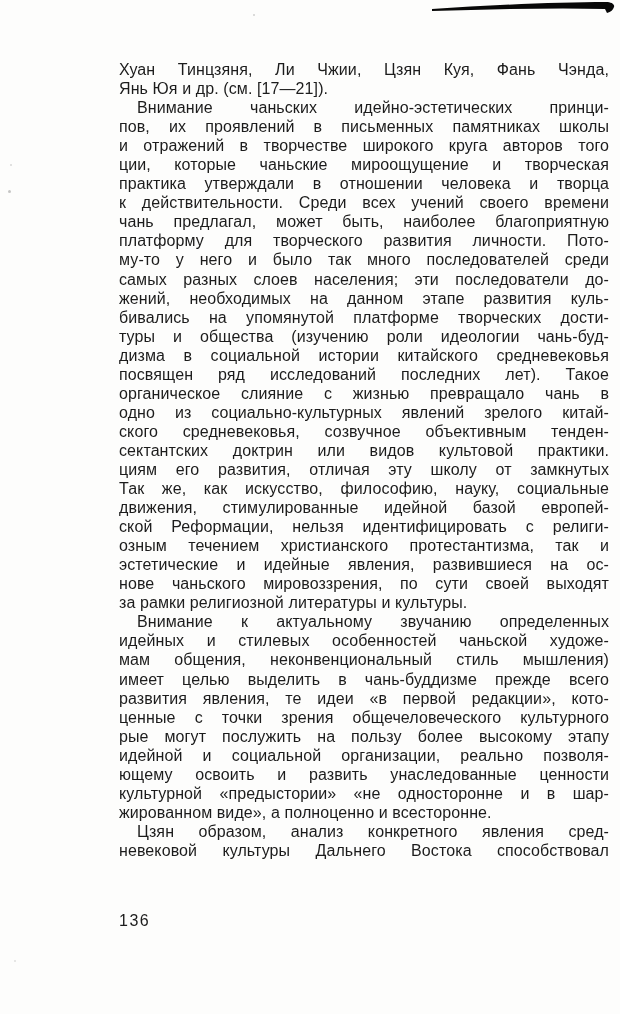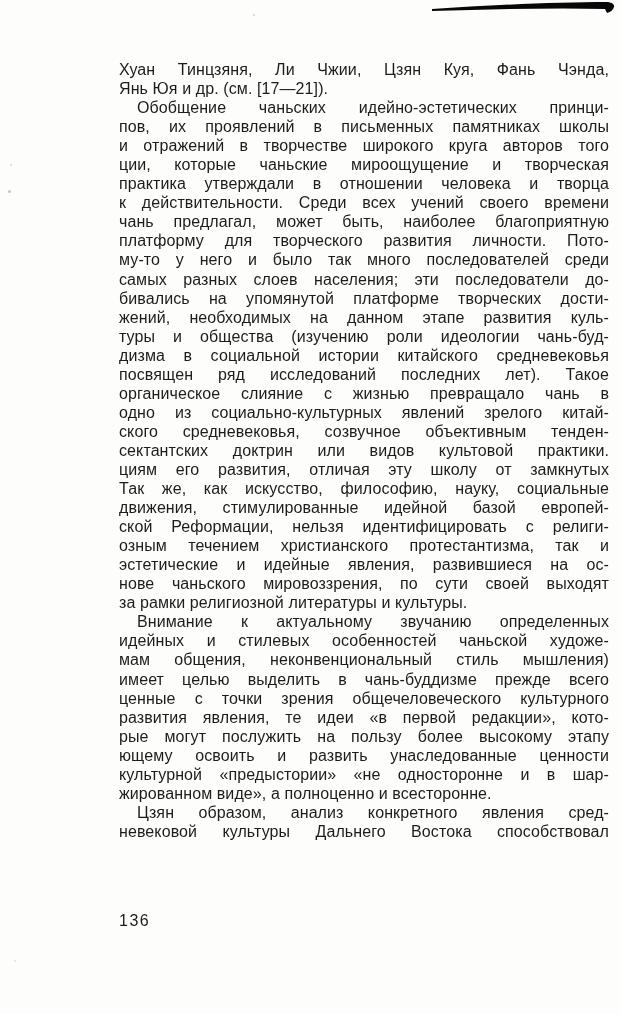--- a/index.html
+++ b/index.html
@@ -89,7 +89,7 @@
   <div class="text-block">
       <div class="line">Хуан Тинцзяня, Ли Чжии, Цзян Куя, Фань Чэнда,</div>
       <div class="line para-end">Янь Юя и др. (см. [17—21]).</div>
-      <div class="line indent">Обобщение чаньских идейно-эстетических принци-</div>
+      <div class="line indent">Внимание чаньских идейно-эстетических принци-</div>
       <div class="line">пов, их проявлений в письменных памятниках школы</div>
       <div class="line">и отражений в творчестве широкого круга авторов того</div>
       <div class="line">ции, которые чаньские мироощущение и творческая</div>

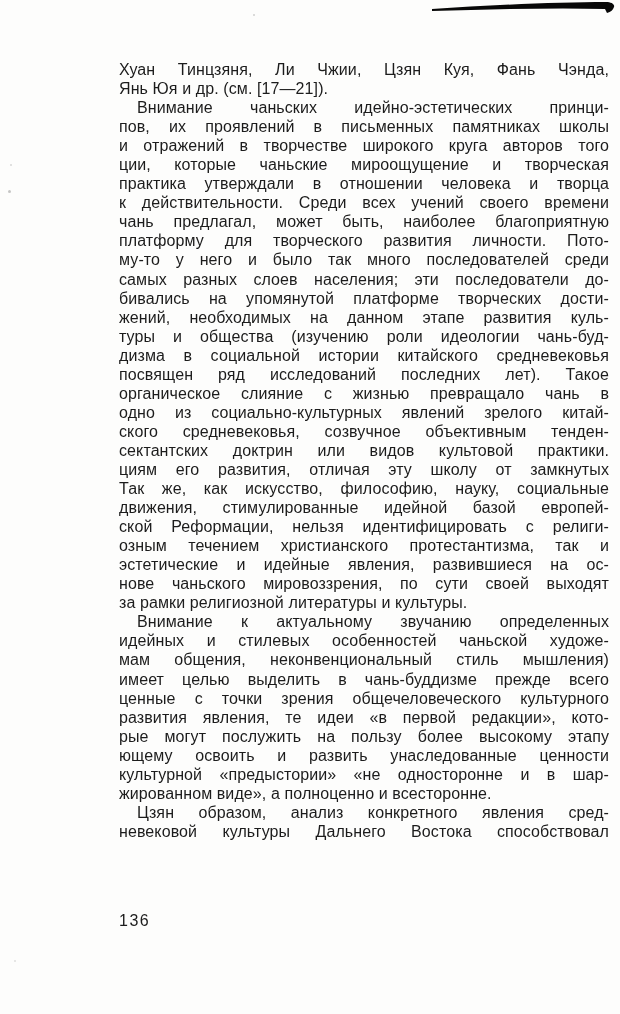--- a/index.html
+++ b/index.html
@@ -99,8 +99,8 @@
       <div class="line">платформу для творческого развития личности. Пото-</div>
       <div class="line">му-то у него и было так много последователей среди</div>
       <div class="line">самых разных слоев населения; эти последователи до-</div>
+      <div class="line">жений, необходимых на данном этапе развития куль-</div>
       <div class="line">бивались на упомянутой платформе творческих дости-</div>
-      <div class="line">жений, необходимых на данном этапе развития куль-</div>
       <div class="line">туры и общества (изучению роли идеологии чань-буд-</div>
       <div class="line">дизма в социальной истории китайского средневековья</div>
       <div class="line">посвящен ряд исследований последних лет). Такое</div>

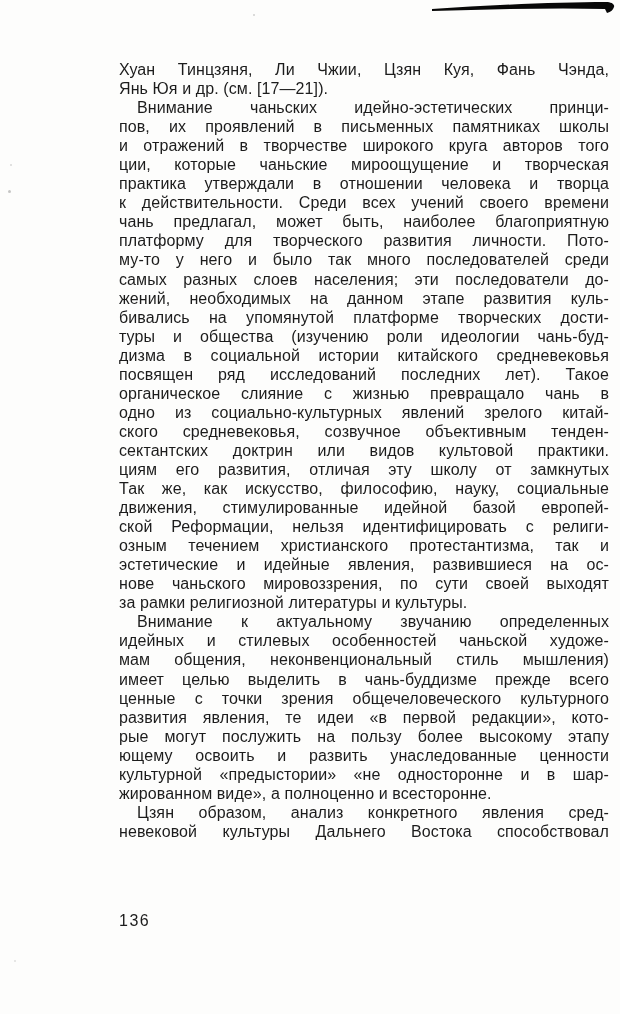--- a/index.html
+++ b/index.html
@@ -120,8 +120,8 @@
       <div class="line">идейных и стилевых особенностей чаньской художе-</div>
       <div class="line">мам общения, неконвенциональный стиль мышления)</div>
       <div class="line">имеет целью выделить в чань-буддизме прежде всего</div>
+      <div class="line">развития явления, те идеи «в первой редакции», кото-</div>
       <div class="line">ценные с точки зрения общечеловеческого культурного</div>
-      <div class="line">развития явления, те идеи «в первой редакции», кото-</div>
       <div class="line">рые могут послужить на пользу более высокому этапу</div>
       <div class="line">ющему освоить и развить унаследованные ценности</div>
       <div class="line">культурной «предыстории» «не односторонне и в шар-</div>

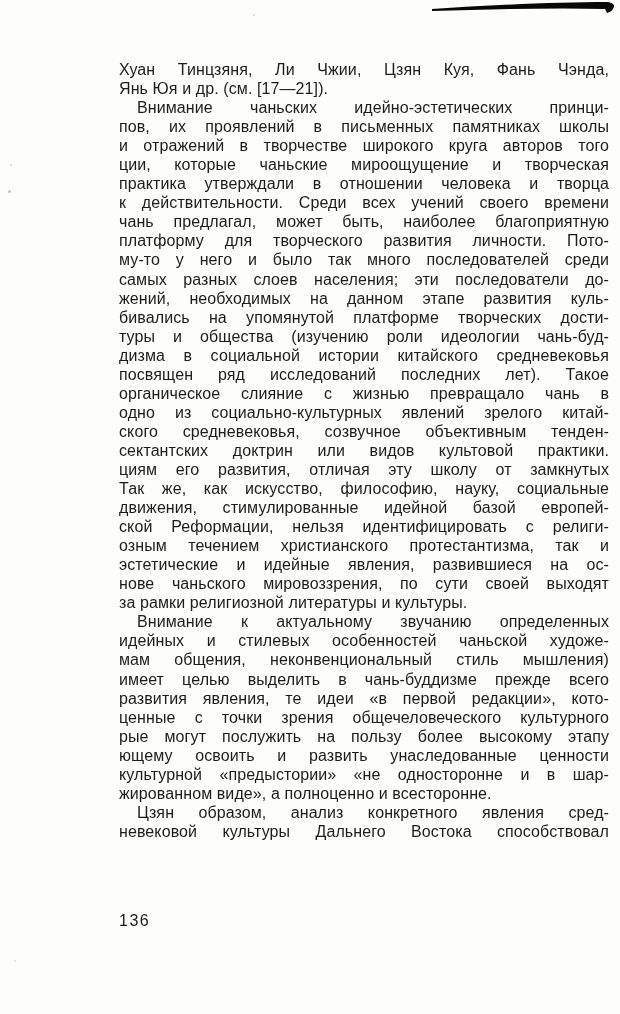--- a/index.html
+++ b/index.html
@@ -123,6 +123,7 @@
       <div class="line">развития явления, те идеи «в первой редакции», кото-</div>
       <div class="line">ценные с точки зрения общечеловеческого культурного</div>
       <div class="line">рые могут послужить на пользу более высокому этапу</div>
+      <div class="line">идейной и социальной организации, реально позволя-</div>
       <div class="line">ющему освоить и развить унаследованные ценности</div>
       <div class="line">культурной «предыстории» «не односторонне и в шар-</div>
       <div class="line para-end">жированном виде», а полноценно и всесторонне.</div>

